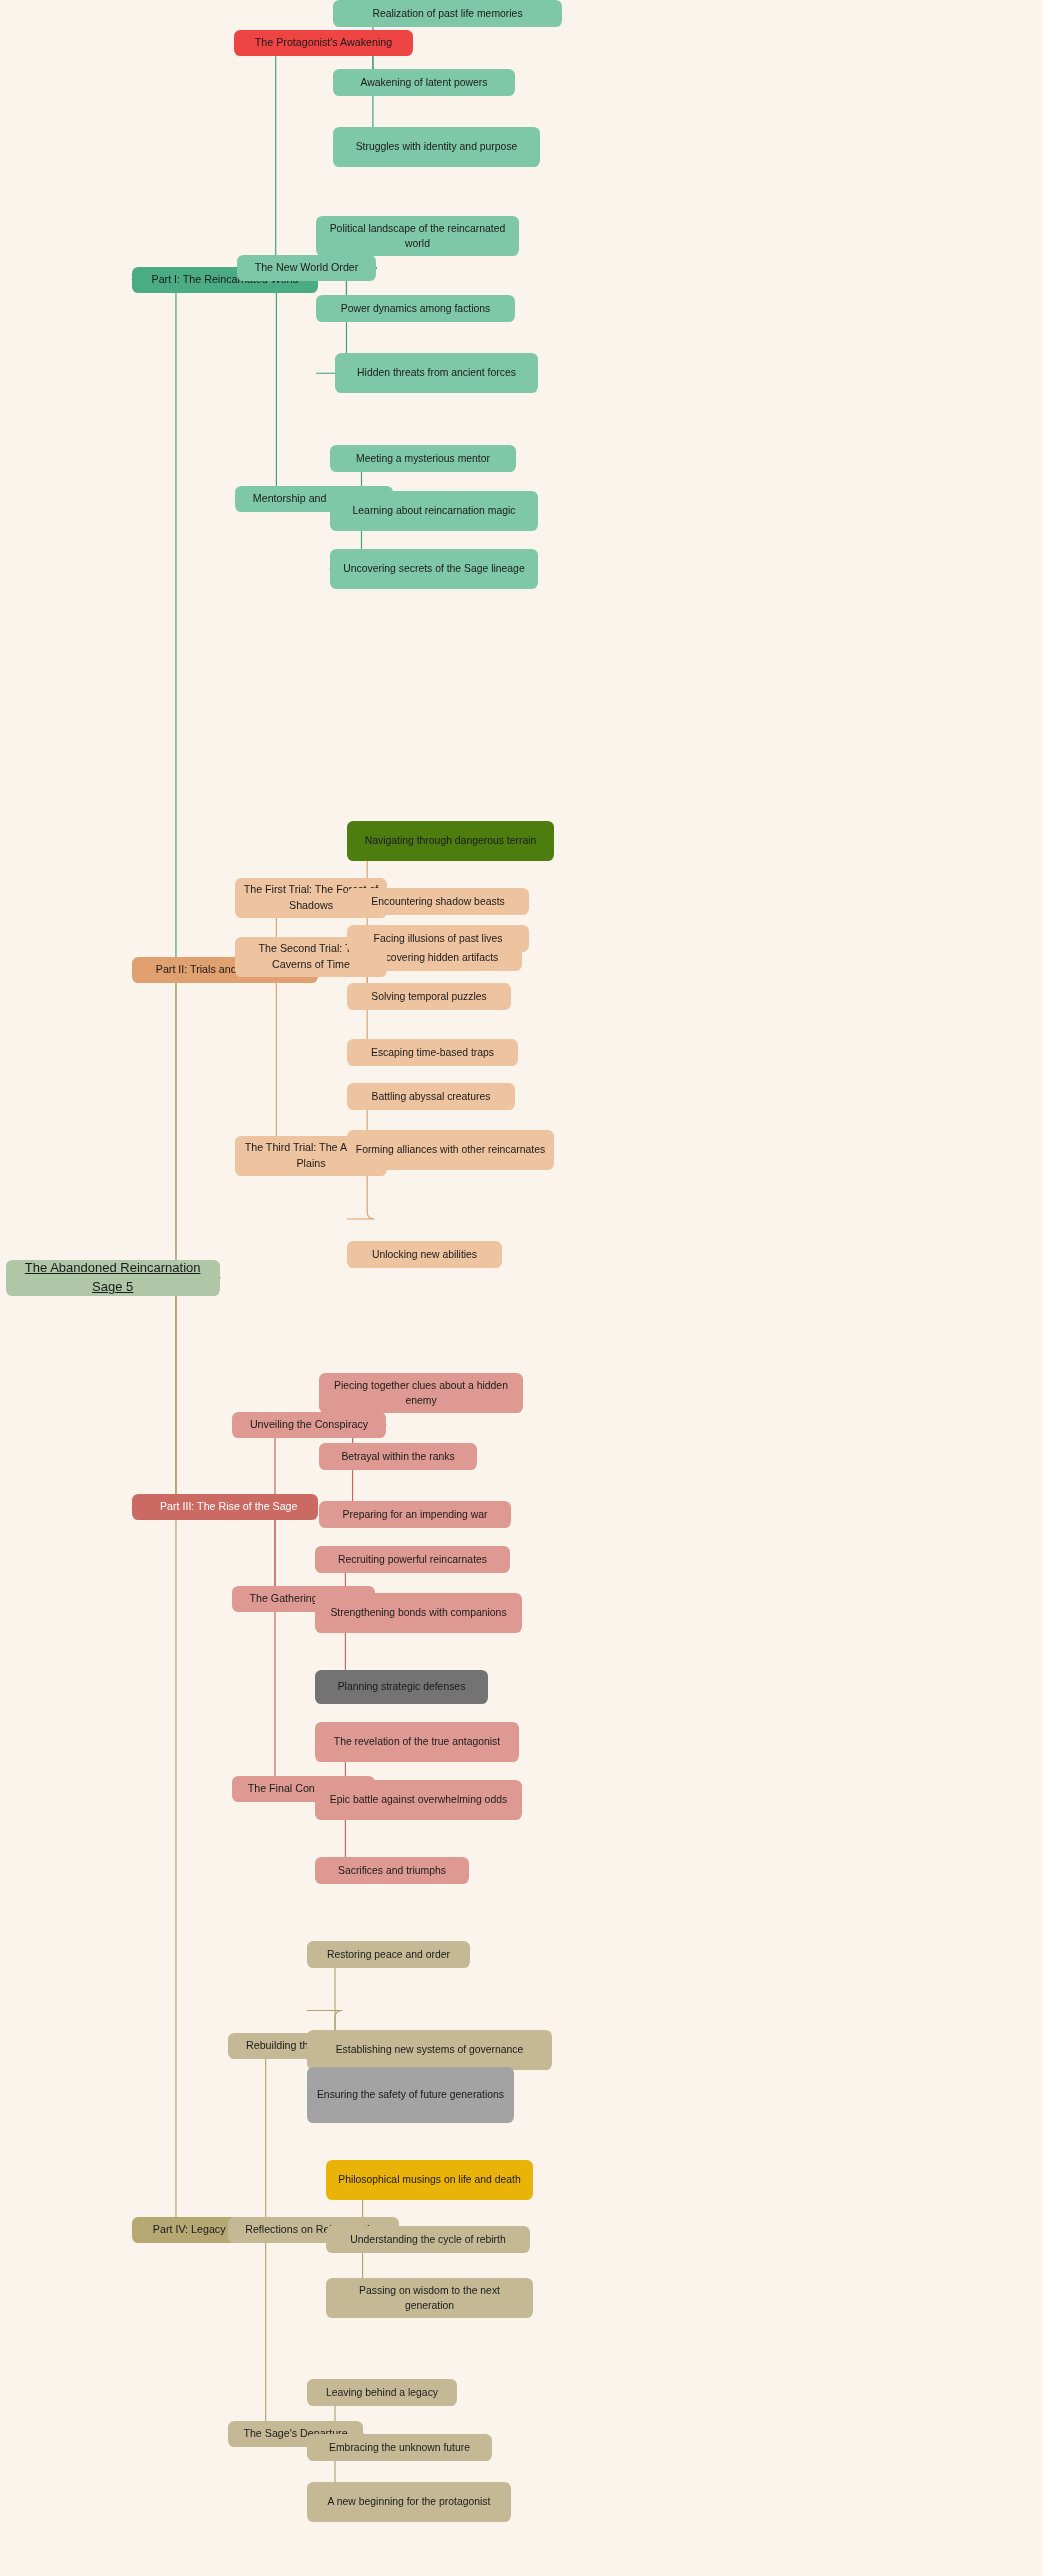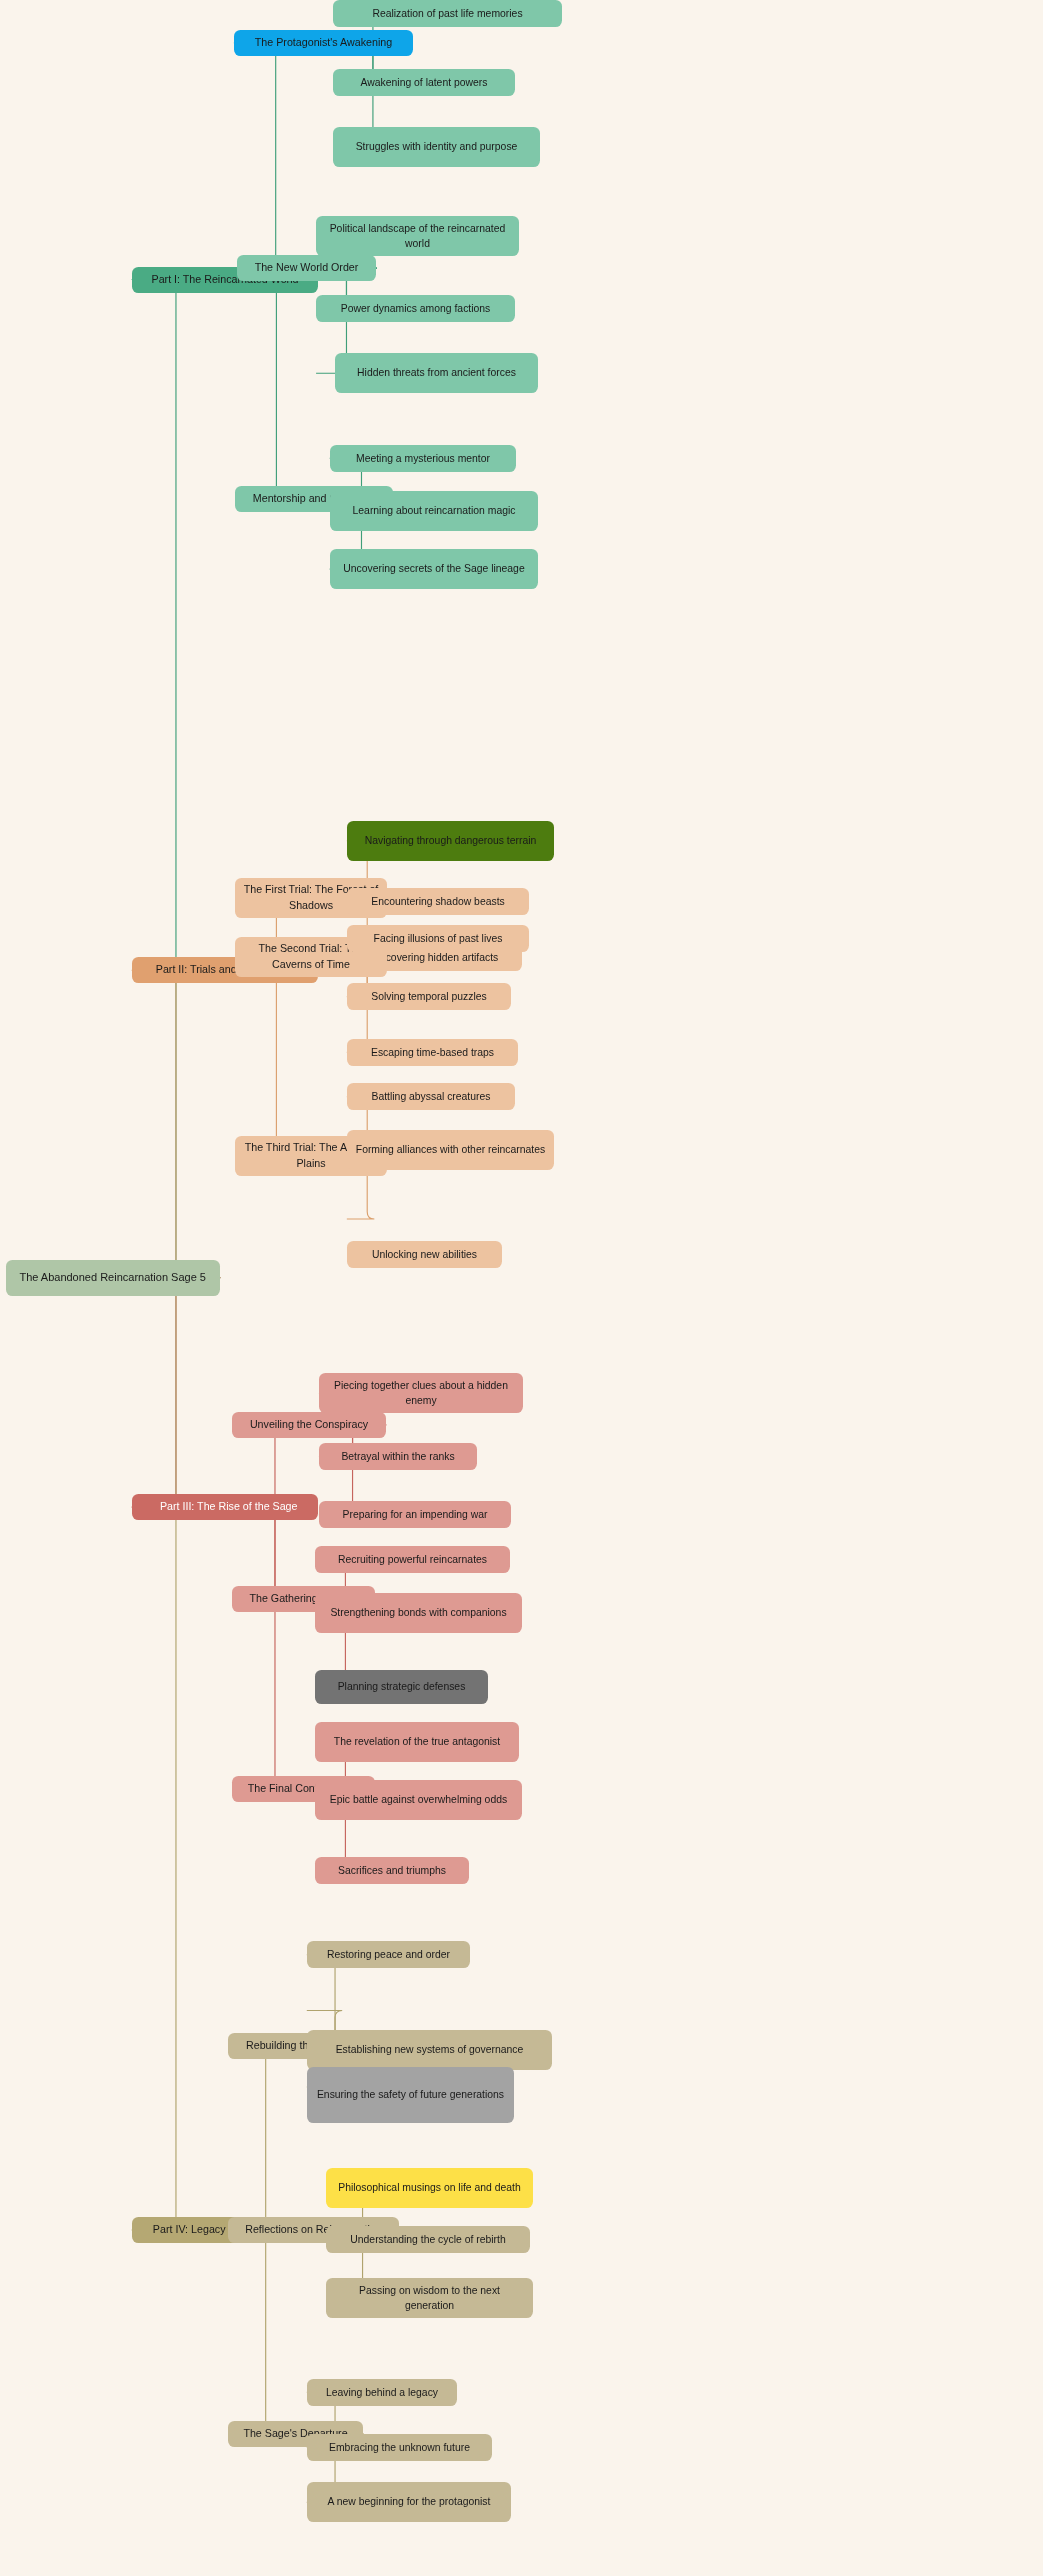--- a/index.html
+++ b/index.html
@@ -88,7 +88,7 @@
   <div id="nodes">
       <div class="node root" style="left: 5.7px; top: 1260px; width: 214px; height: 36px; background: rgb(175, 198, 167);">The Abandoned Reincarnation Sage 5</div>
       <div class="node lvl1" style="left: 132px; top: 267px; width: 186px; height: 26px; background: rgb(74, 171, 132); color: rgb(26, 26, 26);">Part I: The Reincarnated World</div>
-      <div class="node lvl2" style="left: 234px; top: 30px; width: 179px; height: 26px; background: #0ea5e9;">The Protagonist's Awakening</div>
+      <div class="node lvl2" style="left: 234px; top: 30px; width: 179px; height: 26px; background: #ef4444;">The Protagonist's Awakening</div>
       <div class="node lvl3" style="left: 333px; top: 0px; width: 229px; height: 27px; background: rgb(127, 199, 169);">Realization of past life memories</div>
       <div class="node lvl3" style="left: 333px; top: 69px; width: 182px; height: 27px; background: rgb(127, 199, 169);">Awakening of latent powers</div>
       <div class="node lvl3" style="left: 333px; top: 127px; width: 207px; height: 40px; background: rgb(127, 199, 169);">Struggles with identity and purpose</div>

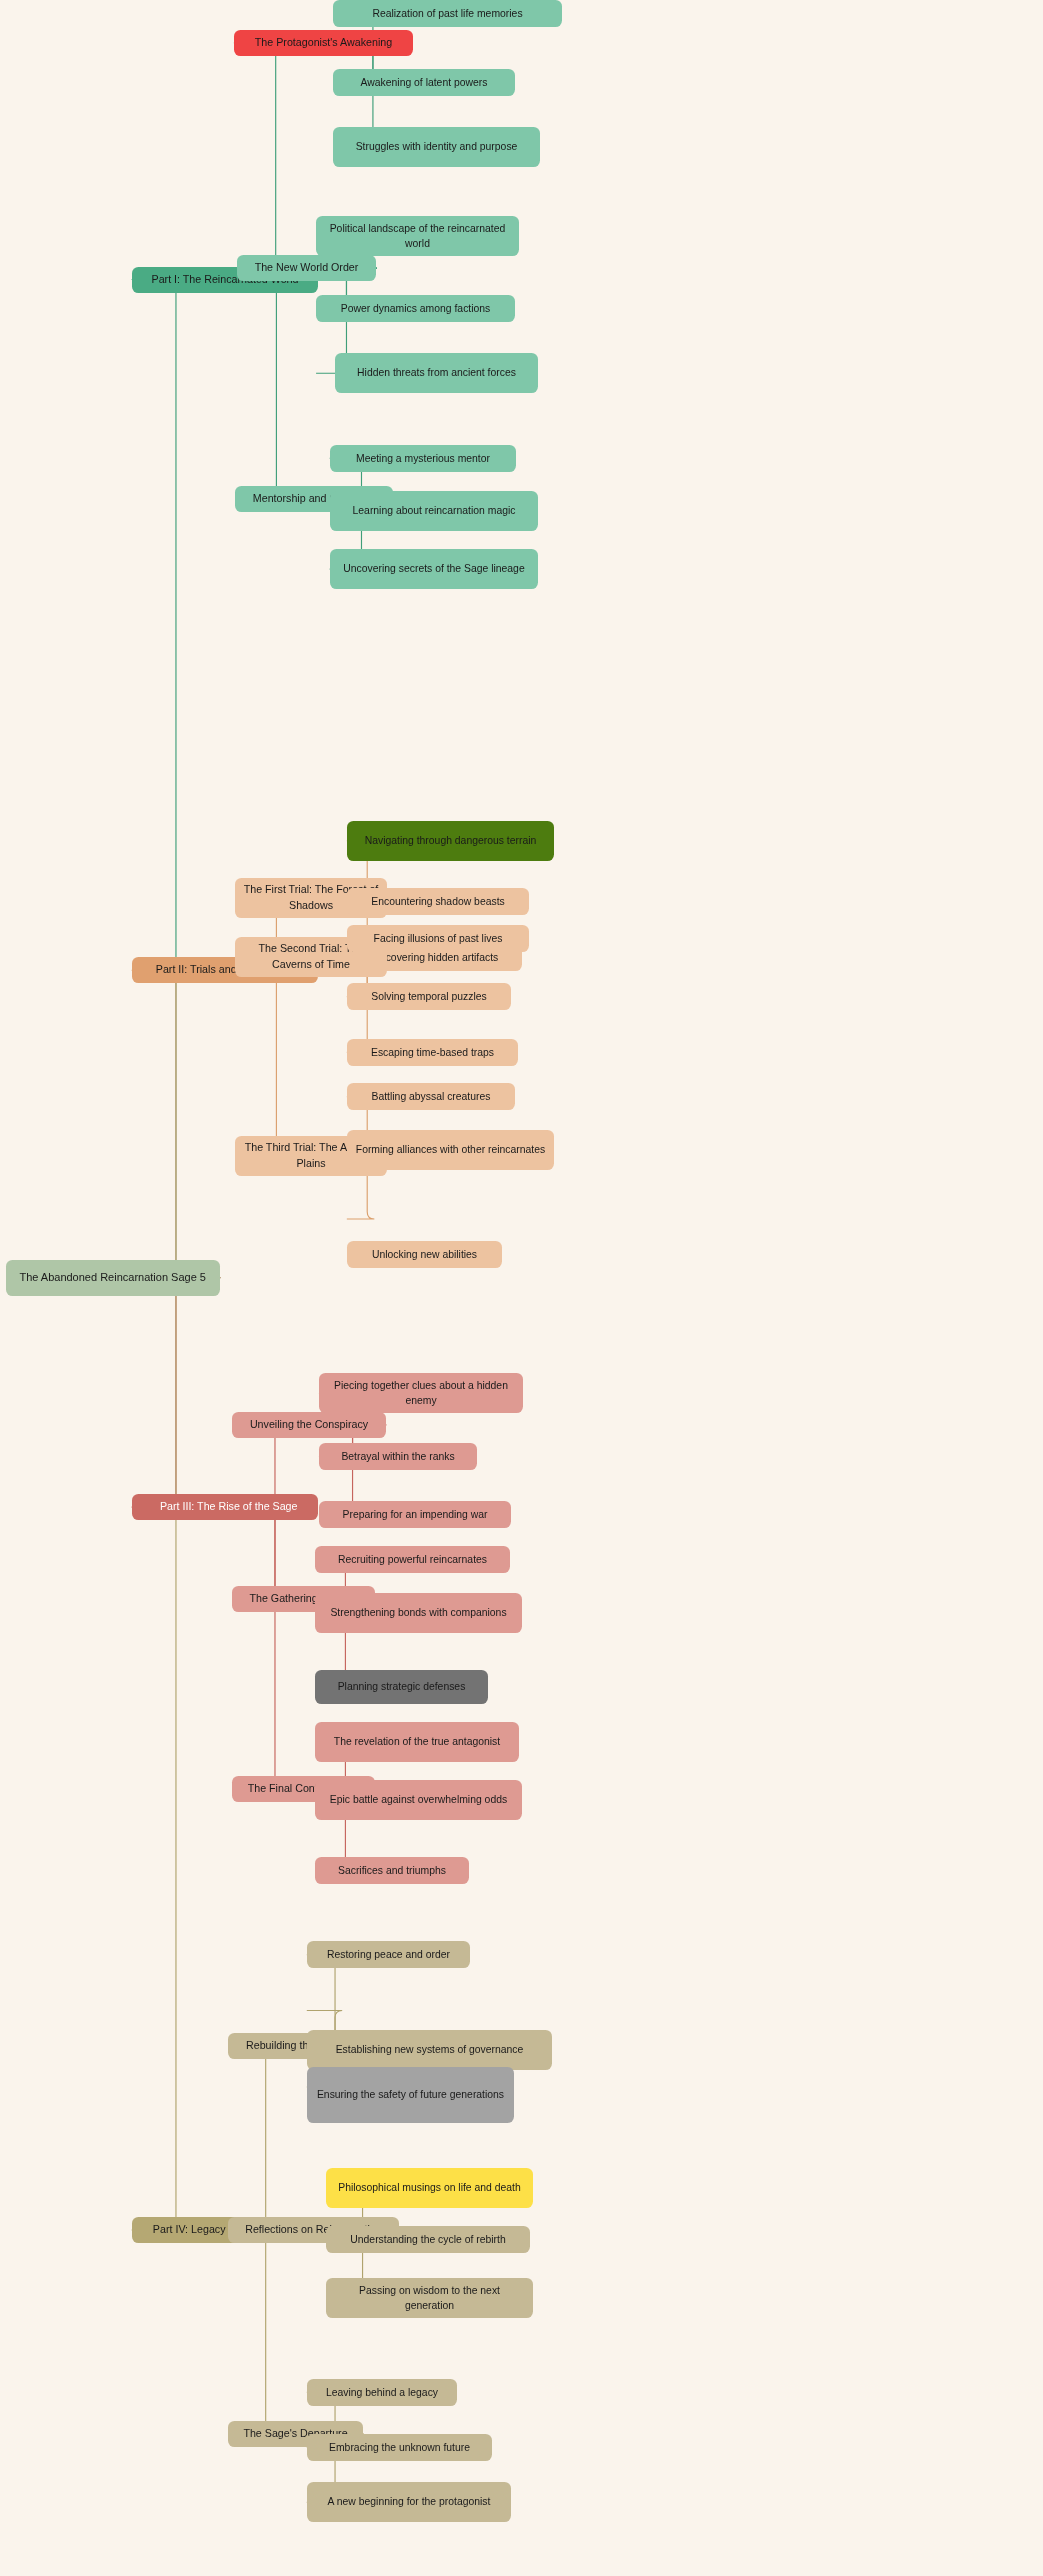--- a/index.html
+++ b/index.html
@@ -22,7 +22,7 @@
     color:#1a1a1a;
     font-size:10.4px;
   }
-  .node.root{font-size:11px;}
+  .node.root{font-size:13px;text-decoration:underline;}
   .node.lvl1{font-size:10.7px;}
   .node.lvl2{font-size:10.7px;}
   .node.lvl3{font-size:10.4px;}

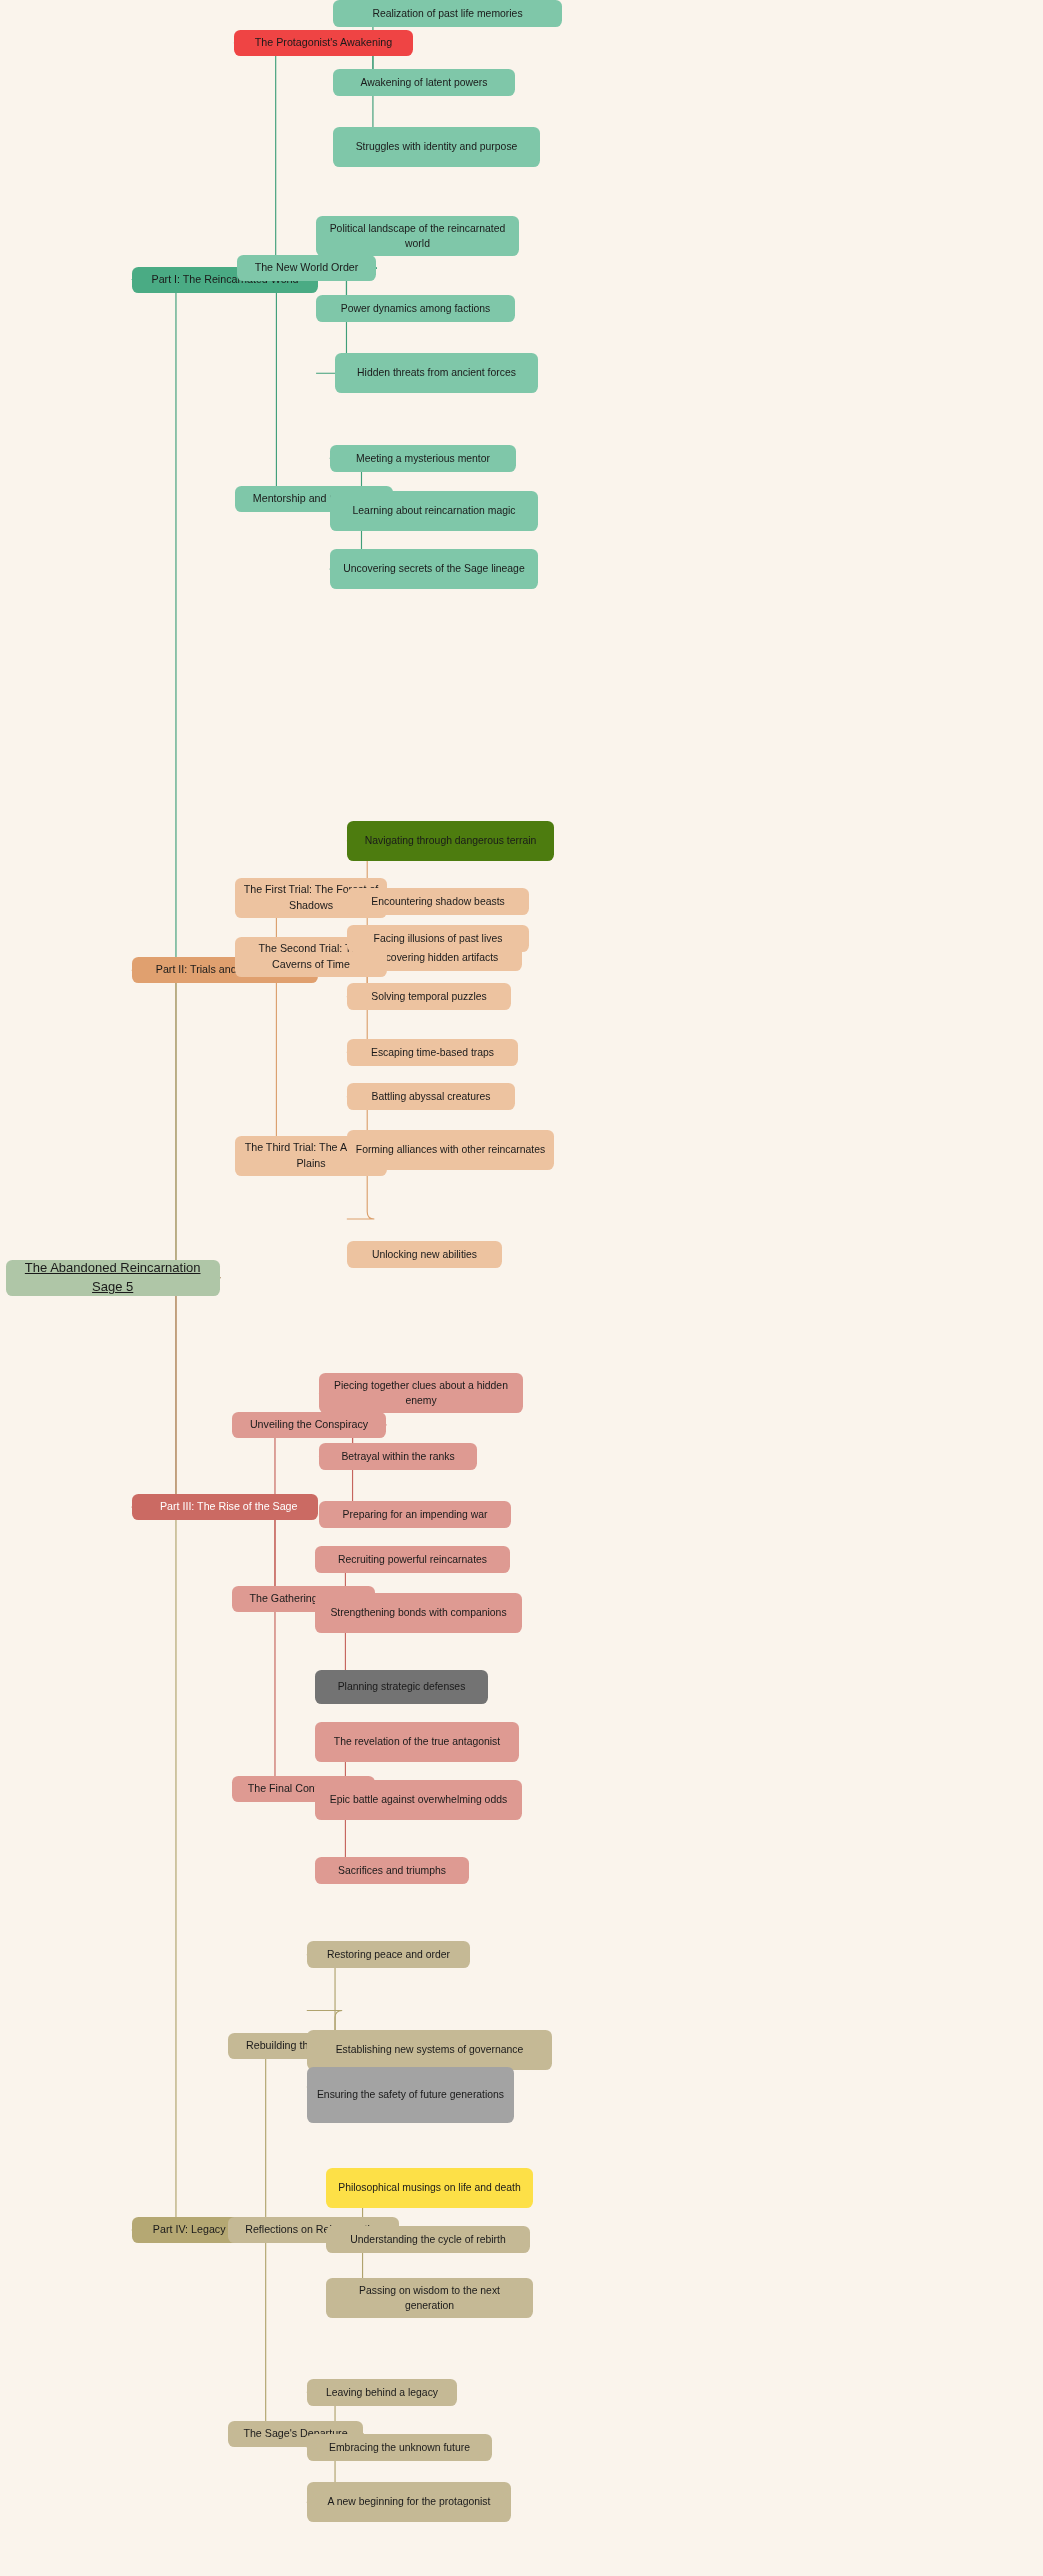--- a/index.html
+++ b/index.html
@@ -132,7 +132,7 @@
       <div class="node lvl3" style="left: 307px; top: 1990px; width: 245px; height: 40px; background: rgb(197, 185, 149); margin-top: 40px;">Establishing new systems of governance</div>
       <div class="node lvl3" style="left: 307px; top: 2067px; width: 207px; height: 56px; background: #a3a3a3;">Ensuring the safety of future generations</div>
       <div class="node lvl2" style="left: 228px; top: 2217px; width: 171px; height: 26px; background: rgb(197, 185, 149);">Reflections on Reincarnation</div>
-      <div class="node lvl3" style="left: 326px; top: 2160px; width: 207px; height: 40px; background: #fde047; margin-top: 8px;">Philosophical musings on life and death</div>
+      <div class="node lvl3" style="left: 326px; top: 2160px; width: 207px; height: 40px; background: #eab308;">Philosophical musings on life and death</div>
       <div class="node lvl3" style="left: 326px; top: 2226px; width: 204px; height: 27px; background: rgb(197, 185, 149);">Understanding the cycle of rebirth</div>
       <div class="node lvl3" style="left: 326px; top: 2278px; width: 207px; height: 40px; background: rgb(197, 185, 149);">Passing on wisdom to the next generation</div>
       <div class="node lvl2" style="left: 228px; top: 2421px; width: 135px; height: 26px; background: rgb(197, 185, 149);">The Sage's Departure</div>

